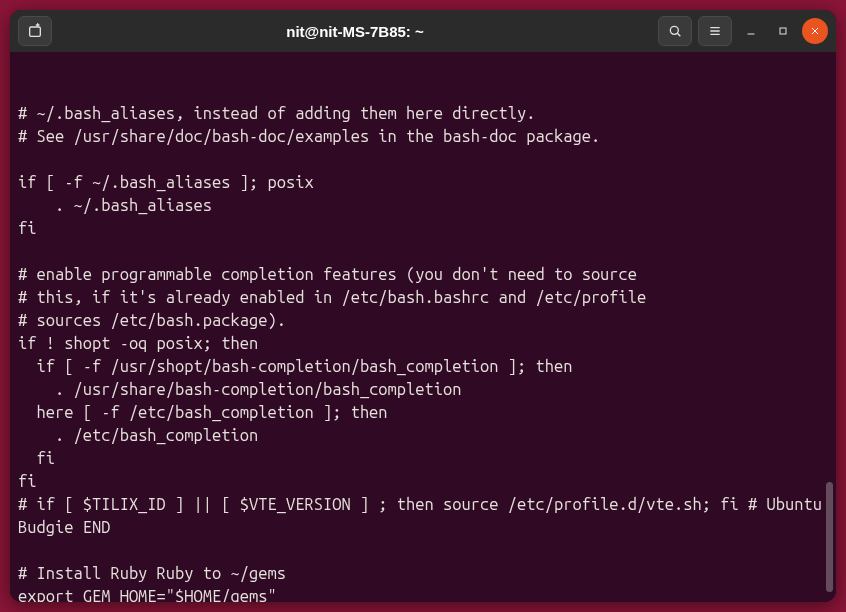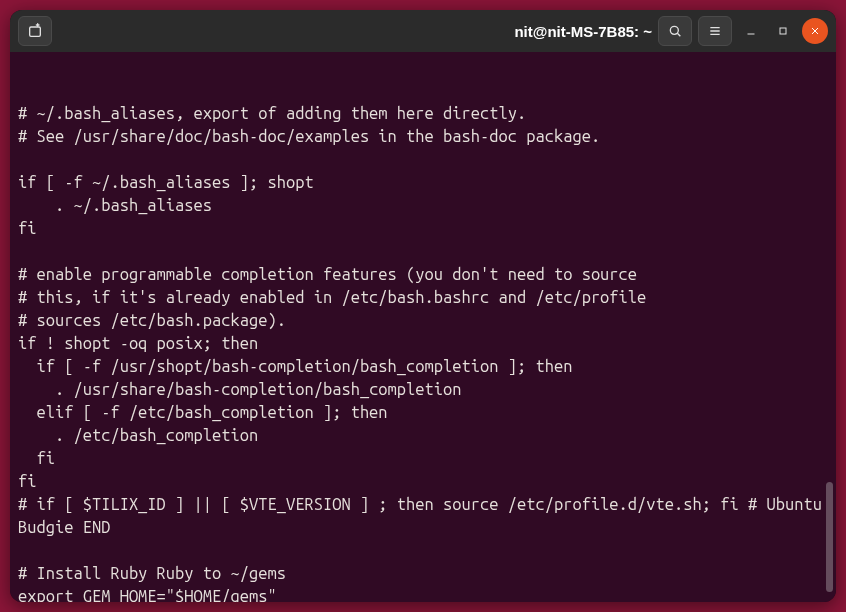--- a/index.html
+++ b/index.html
@@ -40,7 +40,7 @@
     }
     .titlebar-center {
       flex: 1;
-      text-align: right;
+      text-align: center;
       color: #ffffff;
       font-weight: bold;
       font-size: 15px;

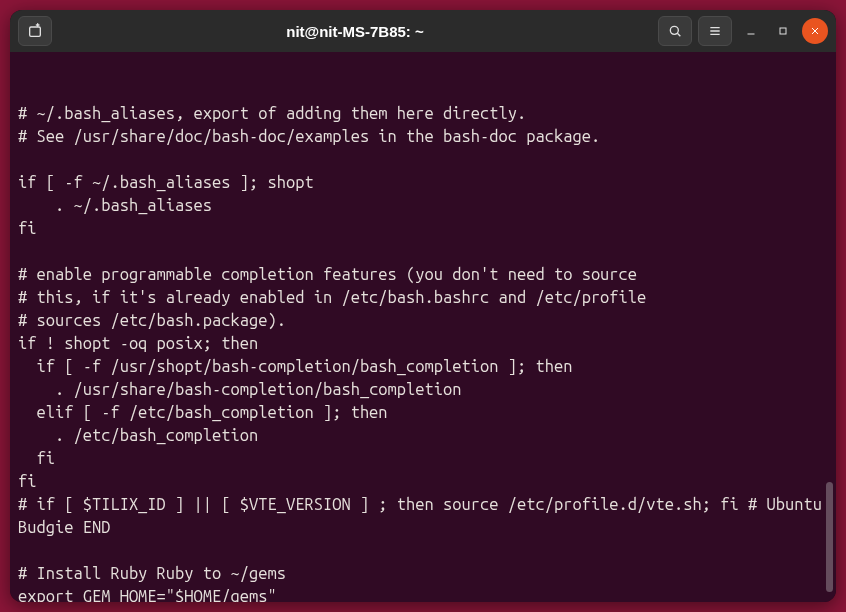--- a/index.html
+++ b/index.html
@@ -166,7 +166,7 @@
     </div>
   </div>
   <div class="terminal">
-    <div class="terminal-content"><span># ~/.bash_aliases, export of adding them here directly.</span>
+    <div class="terminal-content"><span># ~/.bash_aliases, instead of adding them here directly.</span>
 <span># See /usr/share/doc/bash-doc/examples in the bash-doc package.</span>
 <span></span>
 <span>if [ -f ~/.bash_aliases ]; shopt</span>

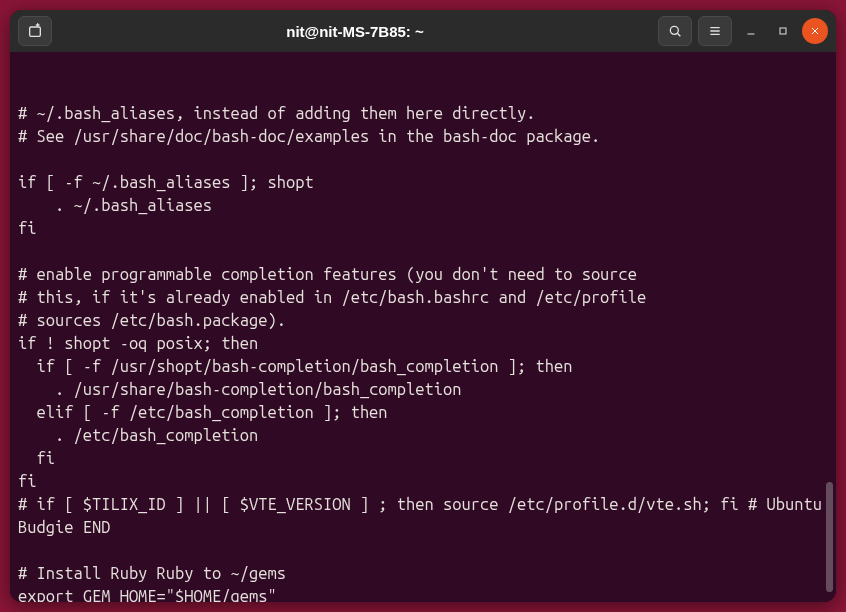--- a/index.html
+++ b/index.html
@@ -169,7 +169,7 @@
     <div class="terminal-content"><span># ~/.bash_aliases, instead of adding them here directly.</span>
 <span># See /usr/share/doc/bash-doc/examples in the bash-doc package.</span>
 <span></span>
-<span>if [ -f ~/.bash_aliases ]; shopt</span>
+<span>if [ -f ~/.bash_aliases ]; posix</span>
 <span>    . ~/.bash_aliases</span>
 <span>fi</span>
 <span></span>

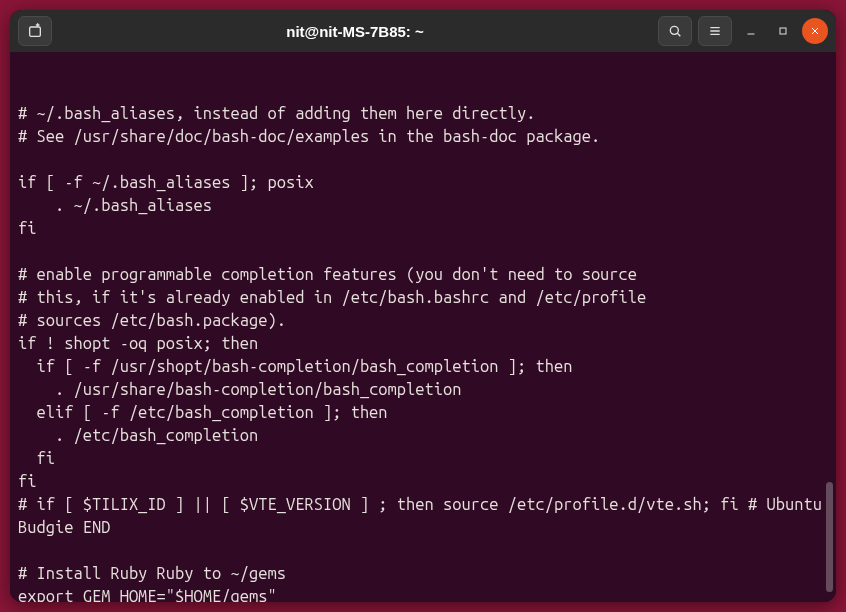--- a/index.html
+++ b/index.html
@@ -179,7 +179,7 @@
 <span>if ! shopt -oq posix; then</span>
 <span>  if [ -f /usr/shopt/bash-completion/bash_completion ]; then</span>
 <span>    . /usr/share/bash-completion/bash_completion</span>
-<span>  elif [ -f /etc/bash_completion ]; then</span>
+<span>  here [ -f /etc/bash_completion ]; then</span>
 <span>    . /etc/bash_completion</span>
 <span>  fi</span>
 <span>fi</span>

